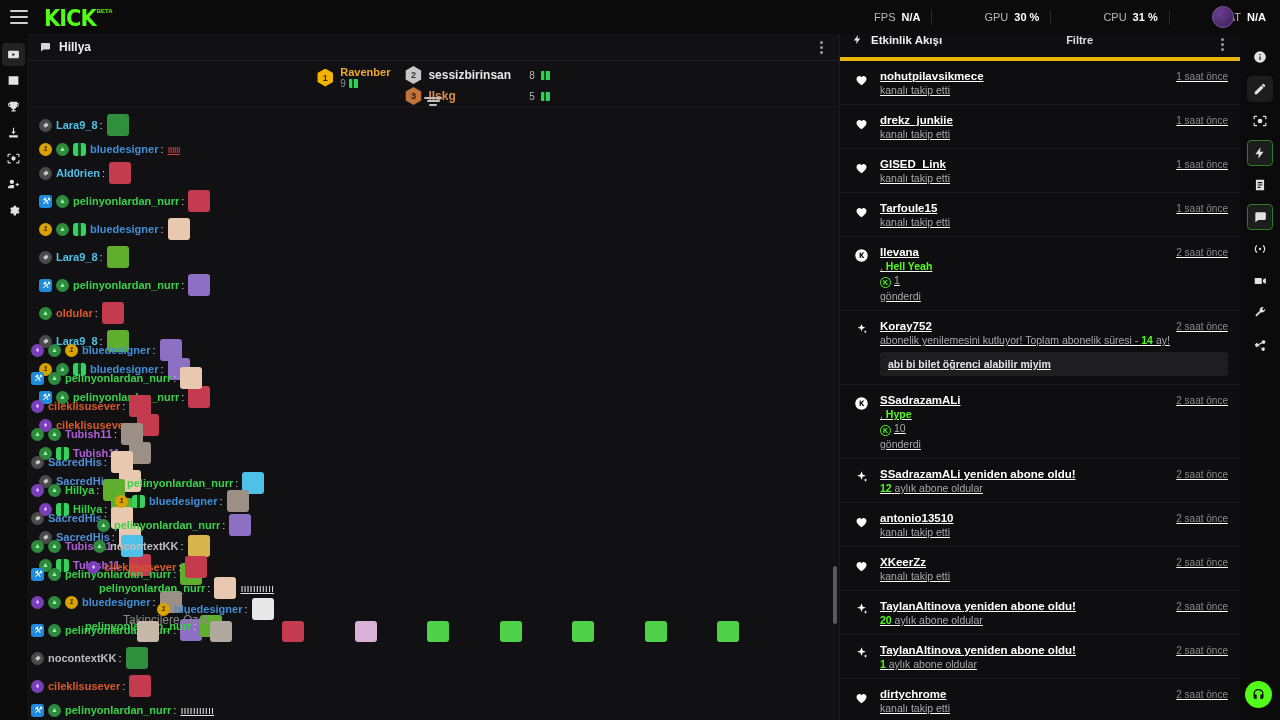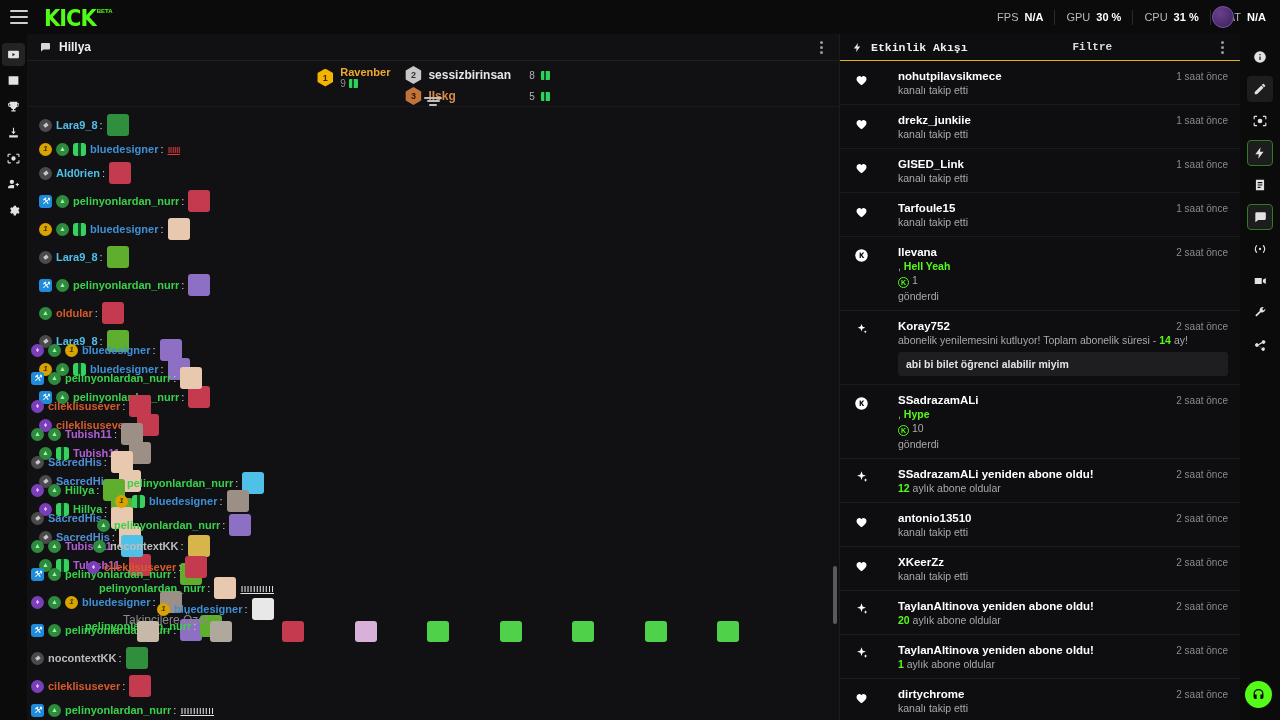--- a/index.html
+++ b/index.html
@@ -31,7 +31,7 @@
   .stat { padding: 0 11px; display: flex; gap: 6px; align-items: center;
     border-right: 1px solid #2a2a2a; height: 15px; }
   .stat:last-child { border-right: none; padding-right: 4px; }
-  .stat-k { color: #b9b9b9; font-weight: 400; }
+  .stat-k { color: #b9b9b9; font-weight: 400; margin-left: 41px; }
   .stat-v { color: #fff; font-weight: 700; }
   .avatar-chip {
     width: 22px; height: 22px; border-radius: 50%;

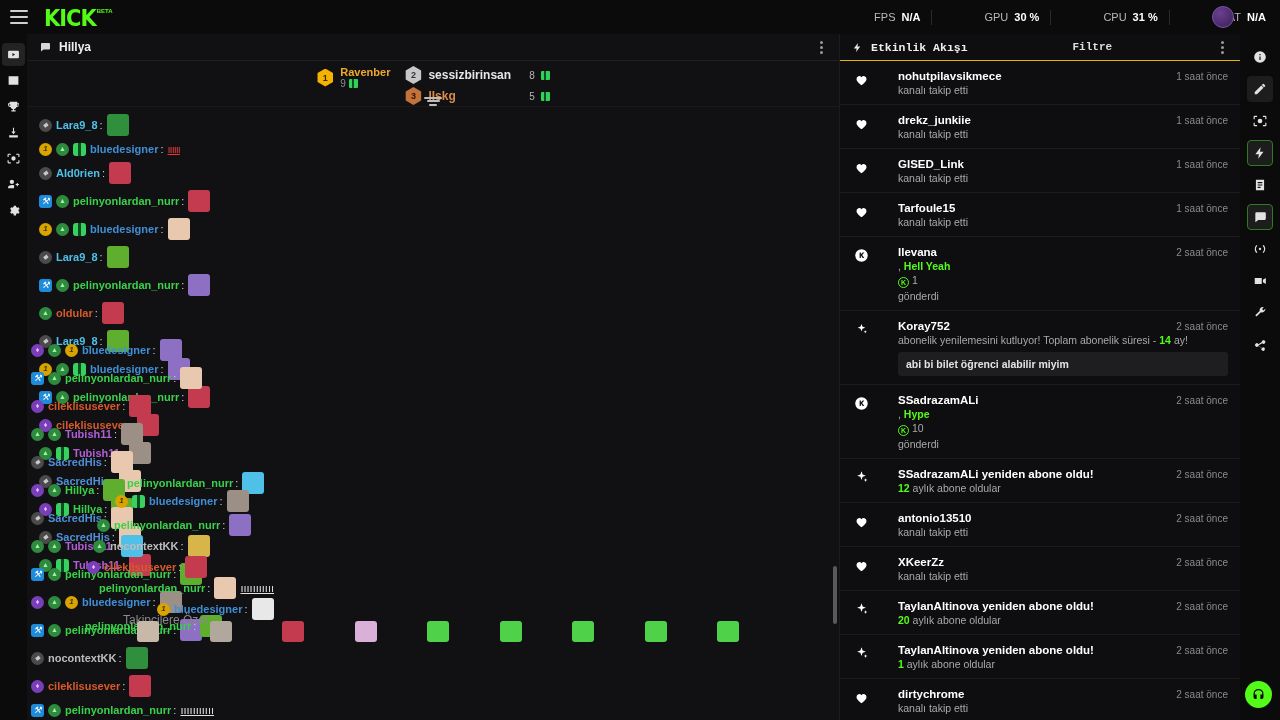--- a/index.html
+++ b/index.html
@@ -161,8 +161,8 @@
 
   
   .feed { width: 400px; flex: 0 0 400px; background: #0e0e11; display: flex; flex-direction: column; }
-  .feed-head { height: 27px; flex: 0 0 27px; display: flex; align-items: center;
-    padding: 0 12px; border-bottom: 1px solid #eab308; font-family: Liberation Mono, monospace; }
+  .feed-head { height: 27px; flex: 0 0 27px; display: flex; 
+    padding: 0 12px; border-bottom: 4px solid #eab308; }
   .bolt { color: #e6e6e6; margin-right: 8px; display: flex; }
   .bolt svg { width: 11px; height: 11px; fill: currentColor; }
   .feed-t { font-size: 11.5px; font-weight: 700; color: #efefef; }

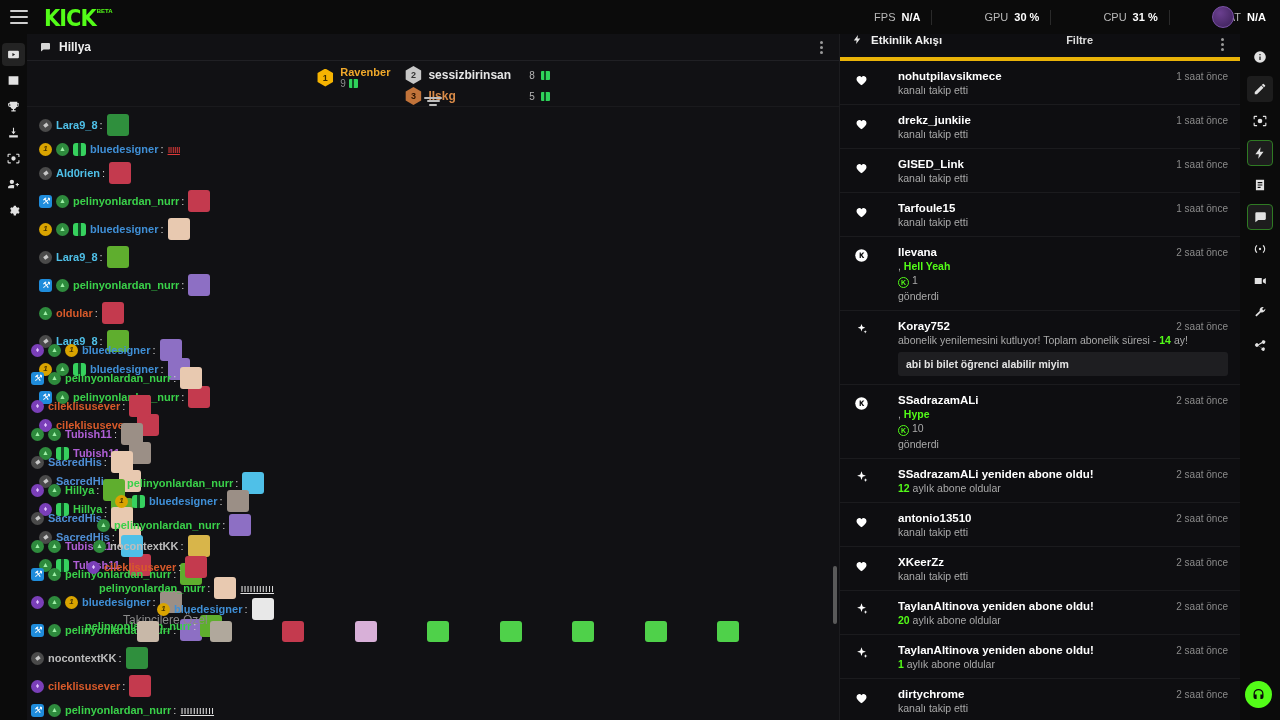--- a/index.html
+++ b/index.html
@@ -168,7 +168,7 @@
   .feed-t { font-size: 11.5px; font-weight: 700; color: #efefef; }
   .filtre { margin-left: auto; font-size: 11px; color: #ddd; font-weight: 600; cursor: pointer; }
   .feed-list { flex: 1; overflow: hidden; }
-  .ev { display: flex; padding: 9px 12px 8px; border-bottom: 1px solid #1b1b1e; gap: 28px; }
+  .ev { display: flex; padding: 9px 12px 8px; border-bottom: 1px solid #1b1b1e; gap: 10px; text-decoration: underline; }
   .ev-ic { width: 18px; flex: 0 0 18px; display: flex; justify-content: center;
     padding-top: 2px; color: #fff; }
   .ev-ic svg { width: 15px; height: 15px; fill: currentColor; }

